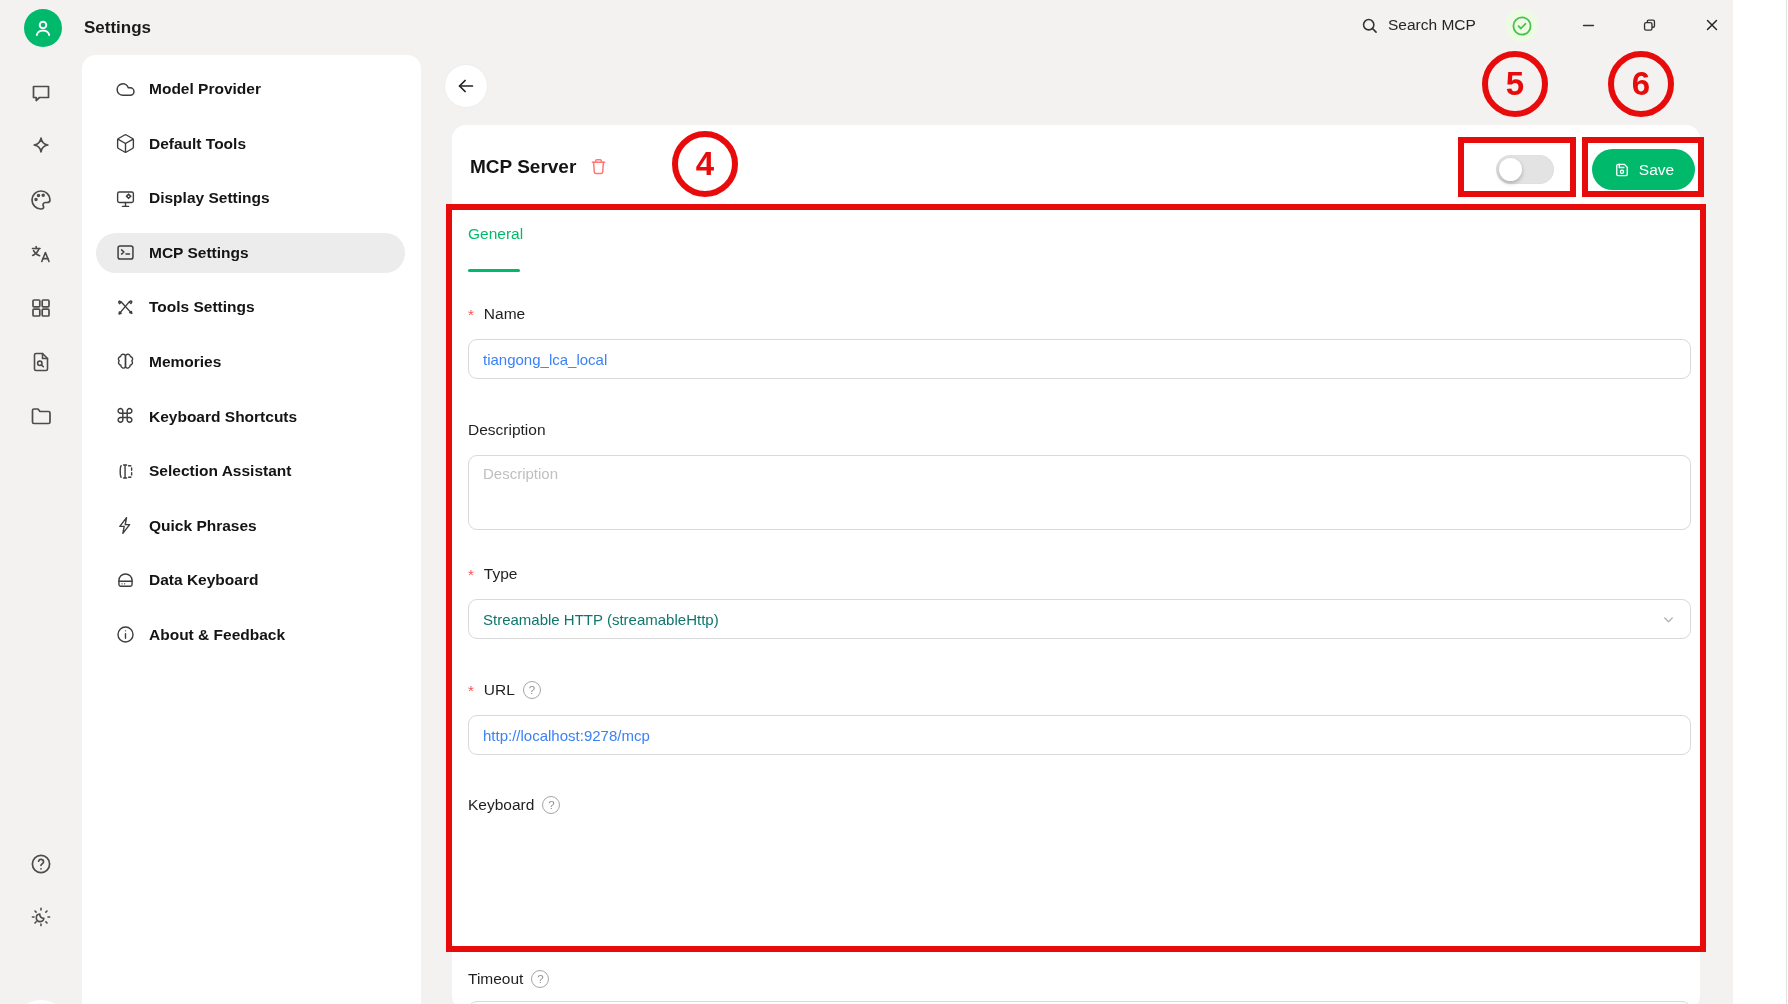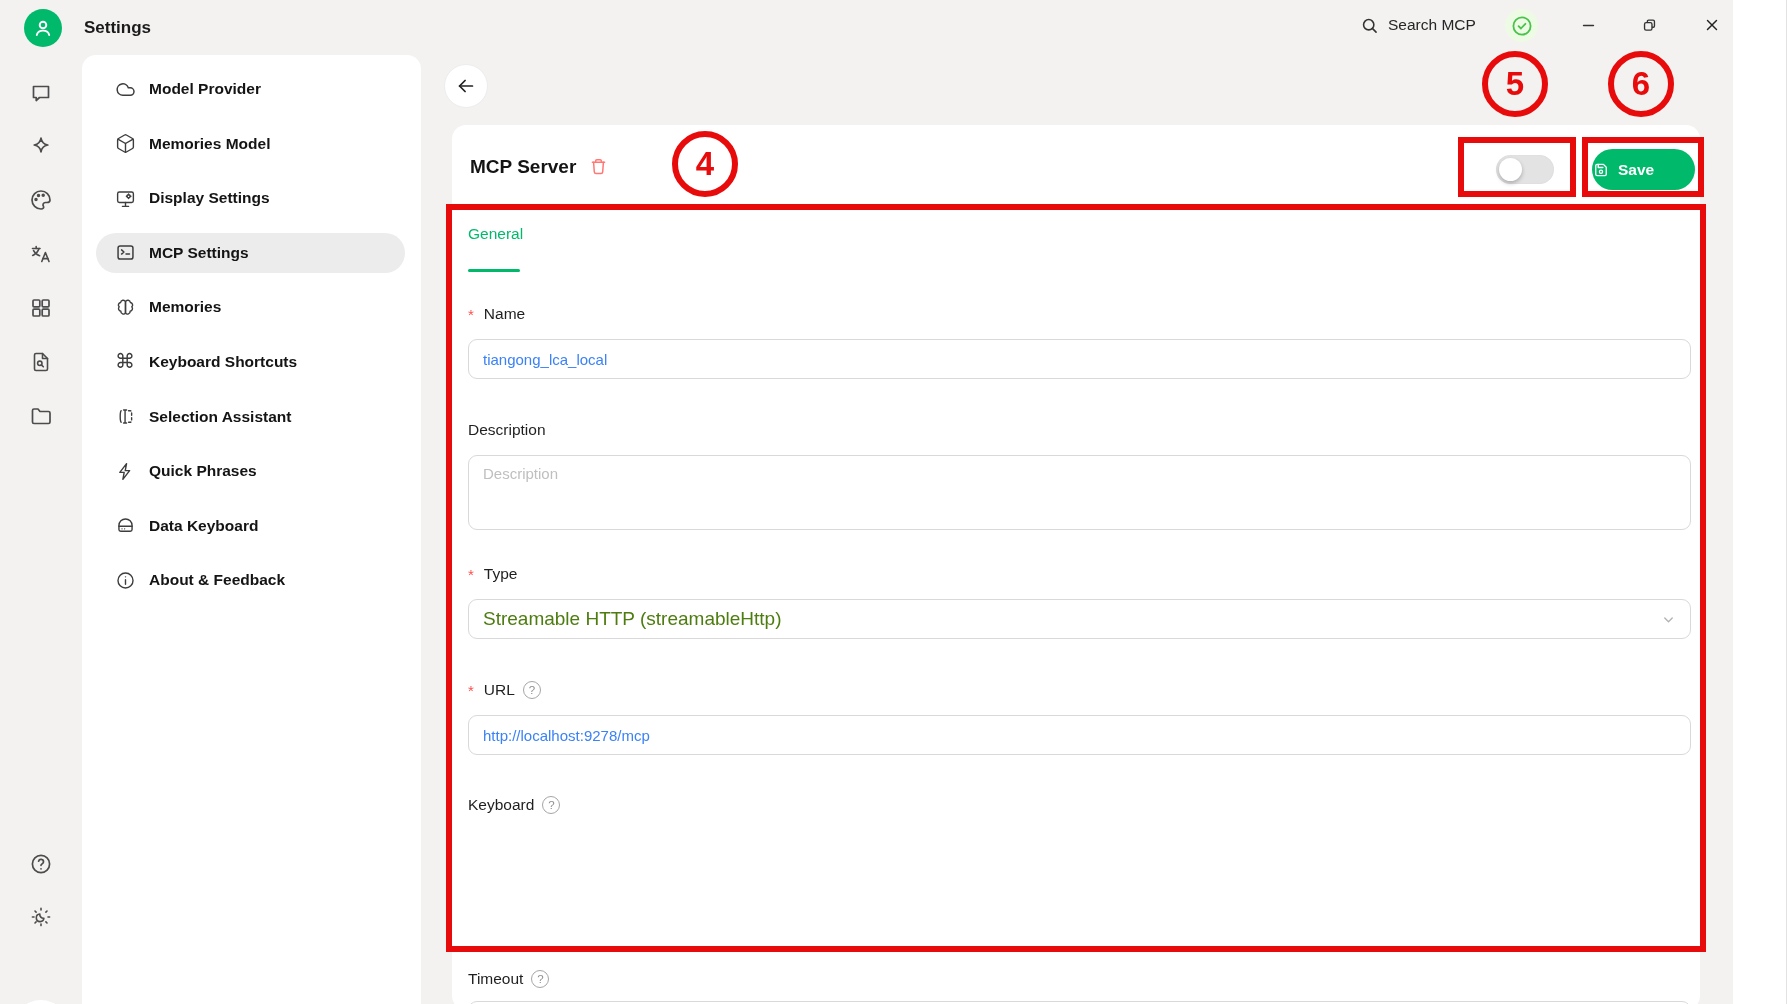--- a/index.html
+++ b/index.html
@@ -205,7 +205,7 @@
                 <path d="M12 22V12"></path>
             </svg>
           </span>
-          <span class="mil">Memories Model</span>
+          <span class="mil">Default Tools</span>
         </div>
         <div class="mi">
           <span class="mic">

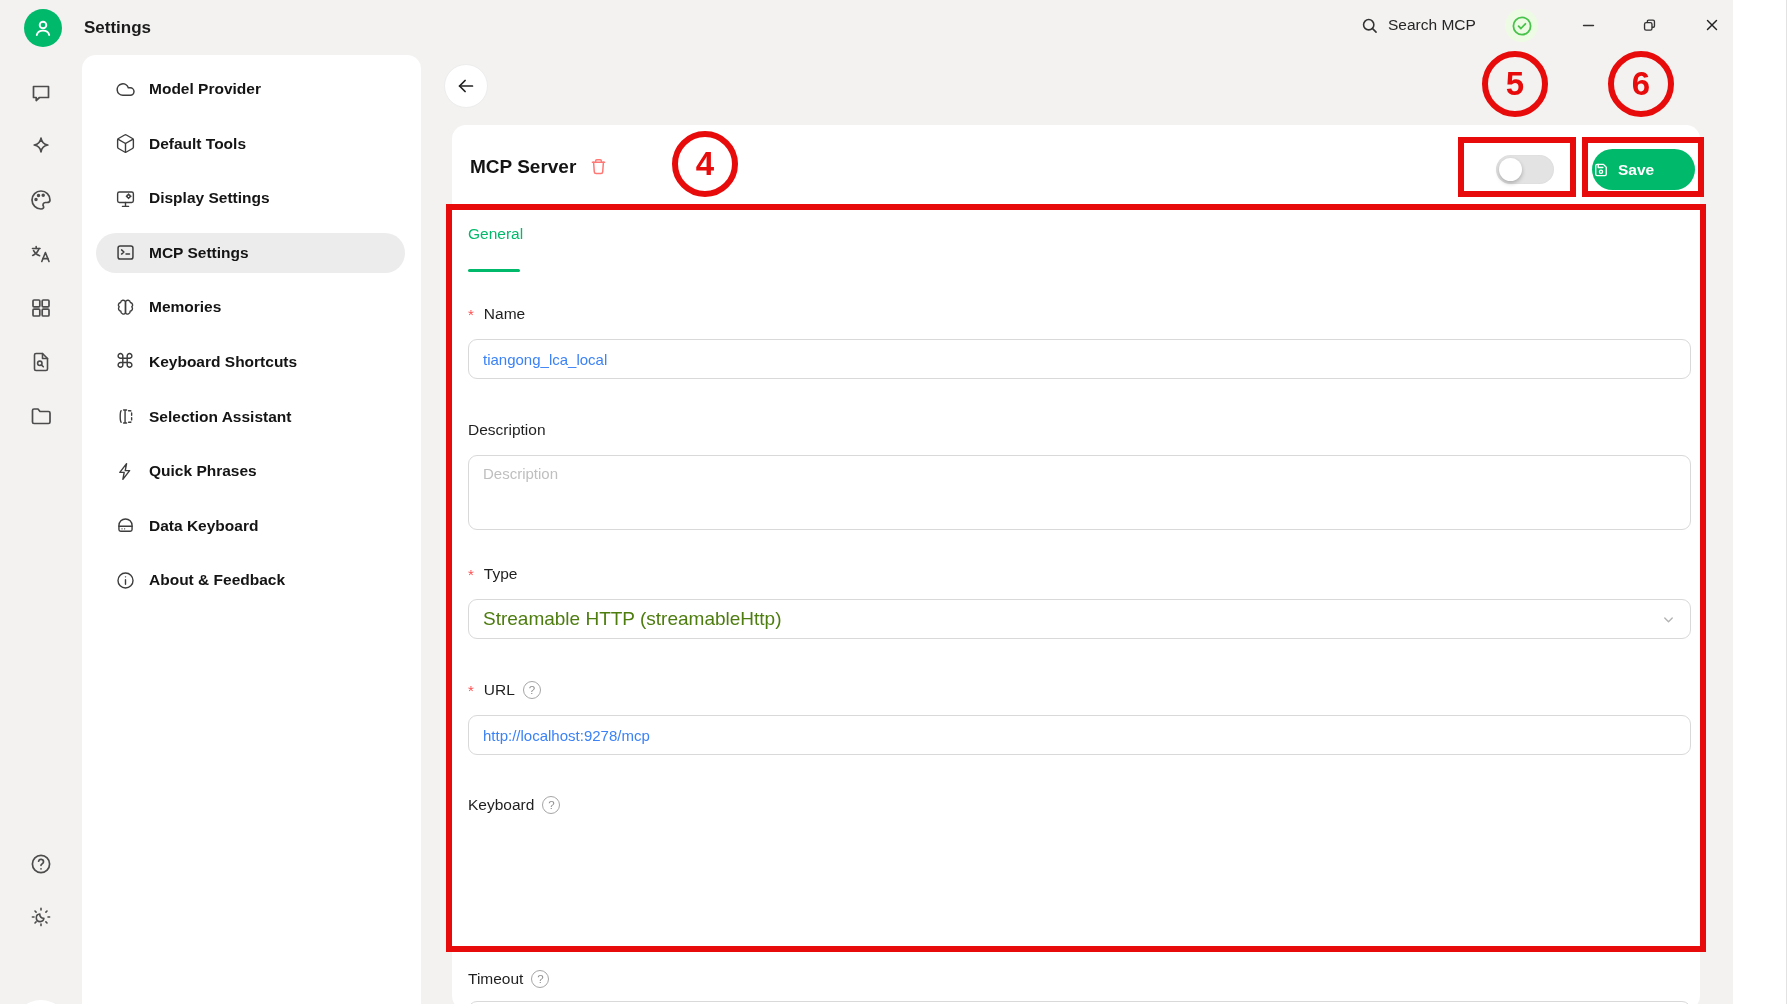--- a/index.html
+++ b/index.html
@@ -40,7 +40,7 @@
   .trash { position:absolute; left:136px; top:31px; width:21px; height:21px; color:#ff7875; cursor:pointer; }
   .switch { position:absolute; left:1044px; top:30px; width:58px; height:29px; border-radius:15px; background:#e3e3e3; cursor:pointer; box-shadow:inset 0 0 2px rgba(0,0,0,.06); }
   .knob { position:absolute; left:3px; top:3px; width:23px; height:23px; border-radius:50%; background:#fff; box-shadow:0 2px 4px rgba(0,0,0,.25); }
-  .save-btn { position:absolute; left:1140px; top:24px; width:103px; height:41px; border-radius:21px; background:#00b96b; border:none; color:#fff; display:flex; align-items:center; gap:8px; font-size:15.5px; font-weight:700; cursor:pointer; font-family:"Liberation Sans",sans-serif; }
+  .save-btn { position:absolute; left:1140px; top:24px; width:103px; height:41px; border-radius:21px; background:#00b96b; border:none; color:#fff; display:flex; align-items:center; justify-content:center; gap:8px; font-size:15.5px; font-weight:400; cursor:pointer; font-family:"Liberation Sans",sans-serif; }
 
   .tab { position:absolute; left:16px; top:100px; font-size:15.5px; font-weight:500; color:#00b96b; cursor:pointer; }
   .tab-underline { position:absolute; left:16px; top:144px; width:52px; height:3px; border-radius:2px; background:#00b96b; }

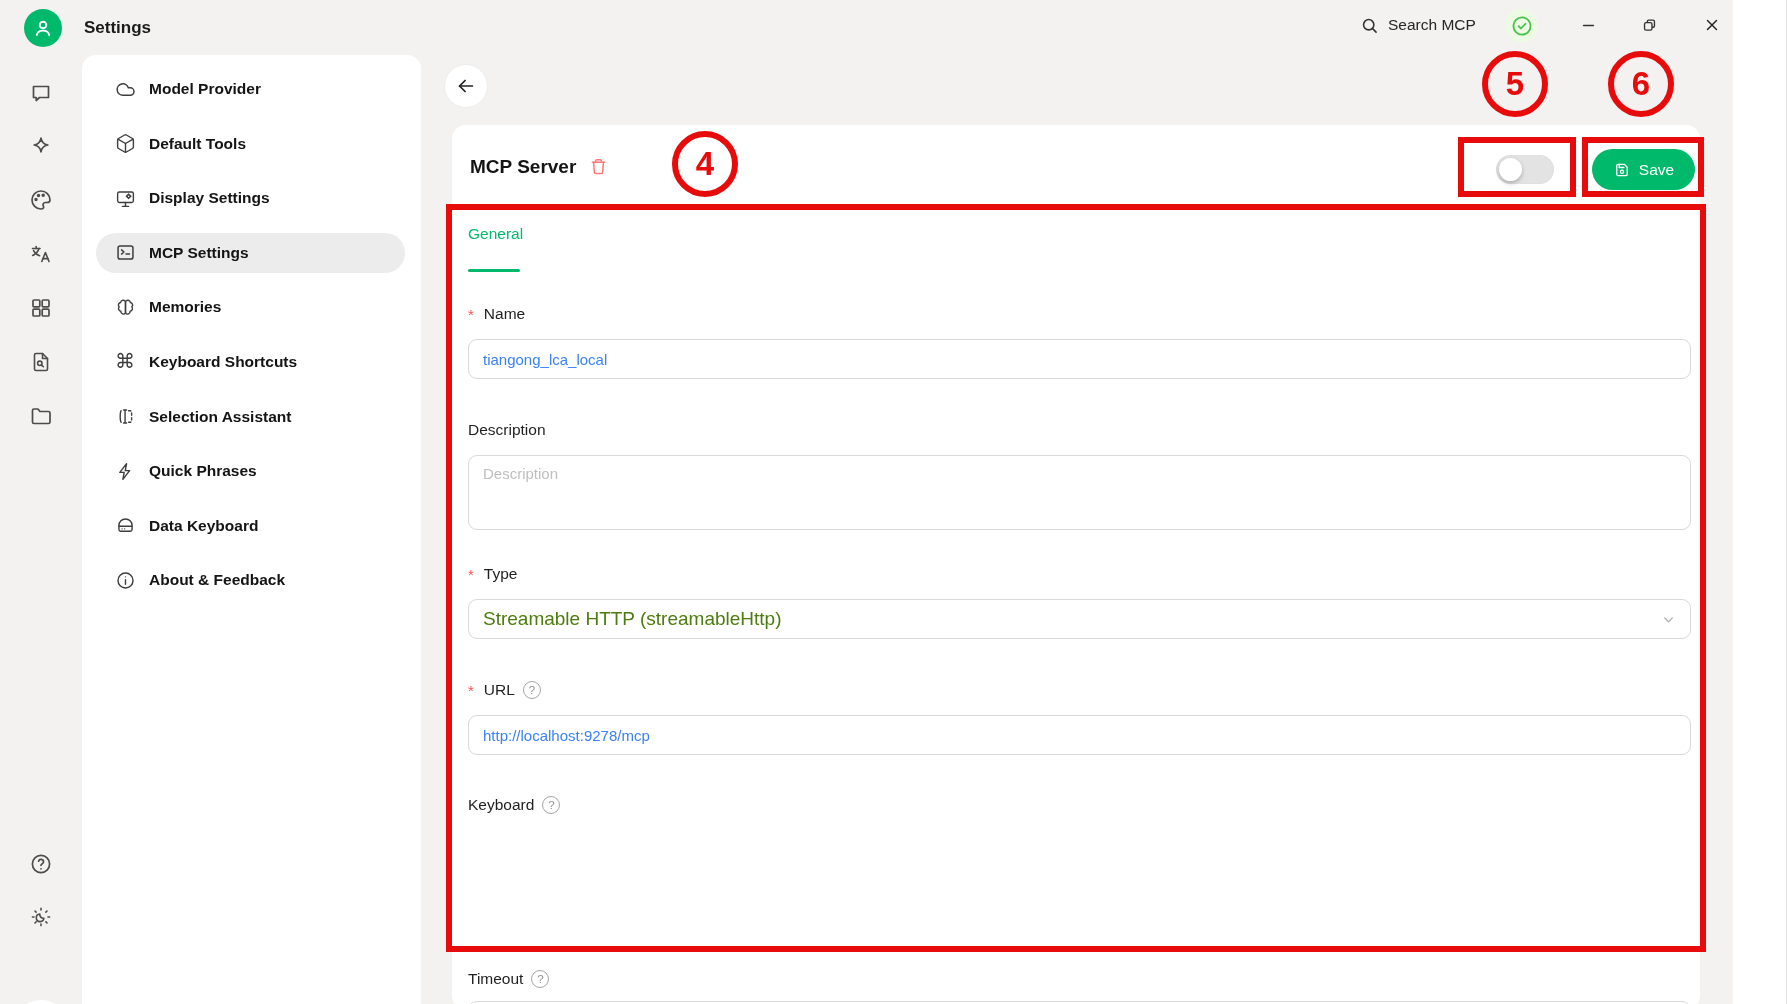--- a/index.html
+++ b/index.html
@@ -232,6 +232,15 @@
         <div class="mi">
           <span class="mic">
             <svg viewBox="0 0 24 24" fill="none" stroke="currentColor" stroke-width="1.6" stroke-linecap="round" stroke-linejoin="round">
+              <path d="M5 19 16.2 5.6M4.6 19.4l.5-2.4 1.9 1.6zM16.2 5.6l2-1.2 1.1 1-1 2.1z"></path>
+              <path d="M7.2 5.8 18.8 18.4M19.2 18.8l-.5-2.4-1.9 1.5zM7.2 5.8l-2-1.2-1.1 1 1 2.1z"></path>
+            </svg>
+          </span>
+          <span class="mil">Tools Settings</span>
+        </div>
+        <div class="mi">
+          <span class="mic">
+            <svg viewBox="0 0 24 24" fill="none" stroke="currentColor" stroke-width="1.6" stroke-linecap="round" stroke-linejoin="round">
               <path d="M12 5.3a3 3 0 0 0-5.6 1 2.9 2.9 0 0 0-1.6 5 3 3 0 0 0 1.9 5A2.9 2.9 0 0 0 12 18.2z"></path>
               <path d="M12 5.3a3 3 0 0 1 5.6 1 2.9 2.9 0 0 1 1.6 5 3 3 0 0 1-1.9 5A2.9 2.9 0 0 1 12 18.2z"></path>
             </svg>

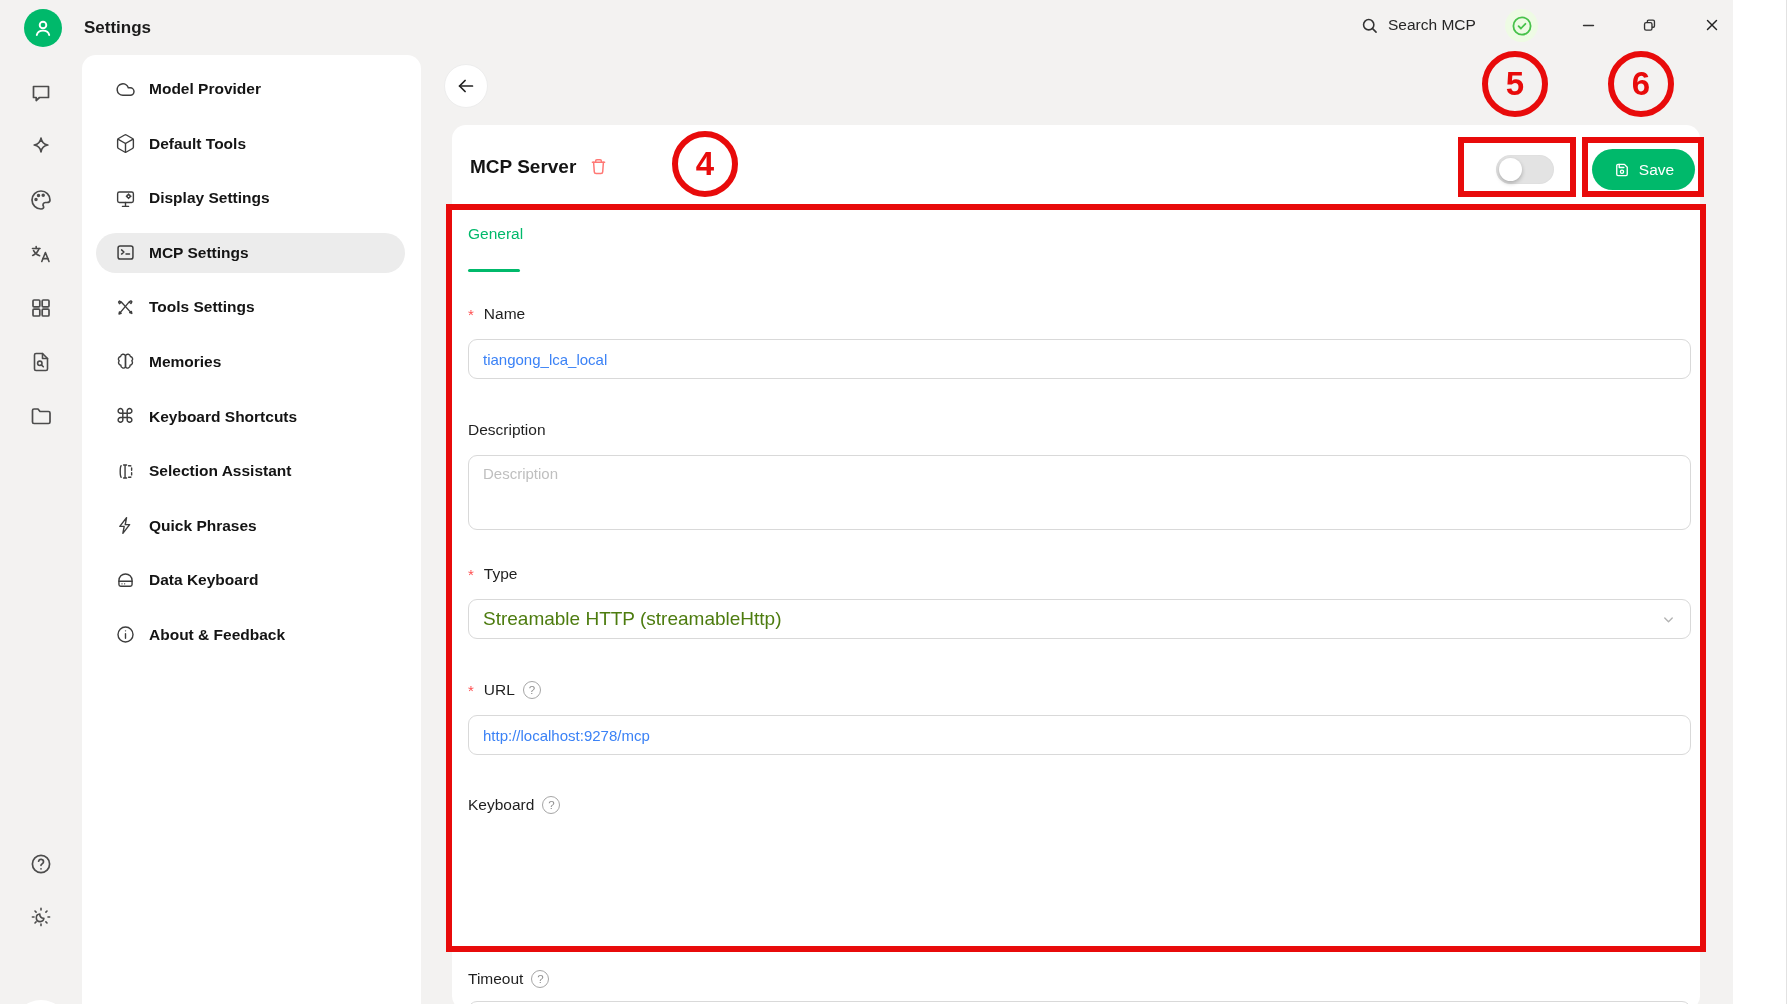--- a/index.html
+++ b/index.html
@@ -54,7 +54,7 @@
   .fin::placeholder { color:#bfbfbf; }
   .mono-area { font-family:"DejaVu Sans Mono", monospace; font-size:14.5px; line-height:26px; }
   .mono-area::placeholder { color:#c6c6c6; }
-  .select-box { position:absolute; left:16px; width:1223px; height:40px; border:1px solid #d9d9d9; border-radius:9px; display:flex; align-items:center; padding:0 14px; font-size:19px; color:#4d7c0f; background:#fff; cursor:pointer; }
+  .select-box { position:absolute; left:16px; width:1223px; height:40px; border:1px solid #d9d9d9; border-radius:9px; display:flex; align-items:center; padding:0 14px; font-size:15px; color:#0f766e; background:#fff; cursor:pointer; }
   .chev { margin-left:auto; color:#b3b3b3; width:15px; height:15px; }
 
   

